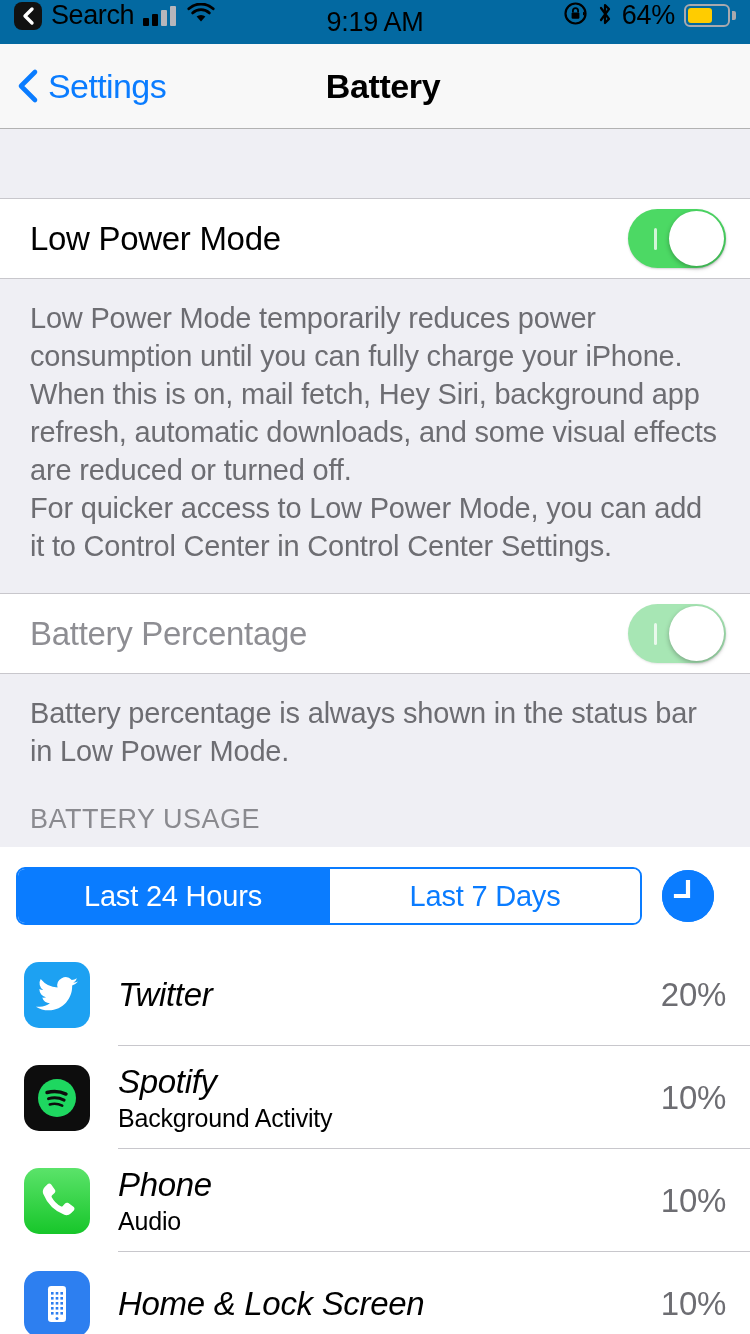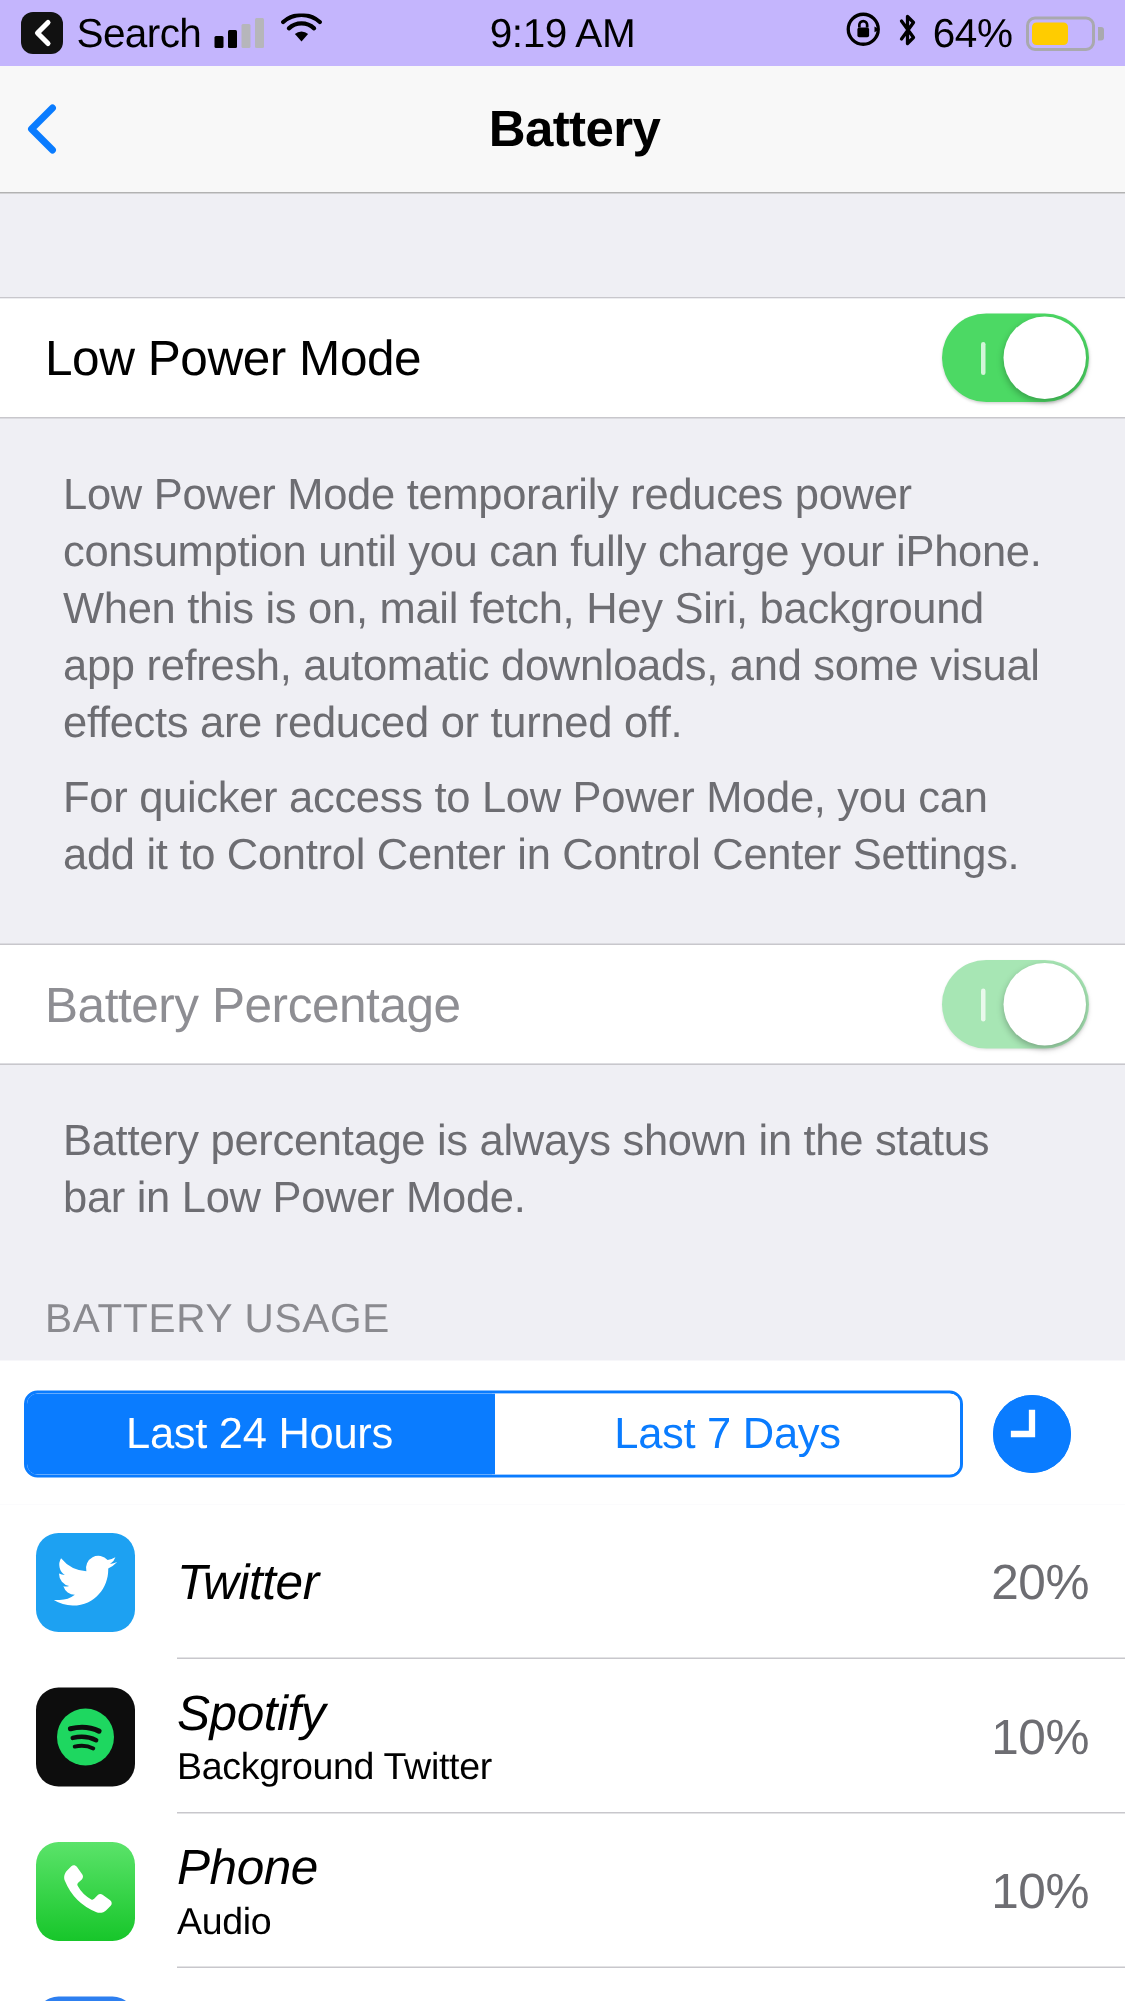--- a/index.html
+++ b/index.html
@@ -14,8 +14,8 @@
   
   .statusbar {
     height:44px; width:100%;
-    background:#c4b5fd;
-    display:flex; align-items:center;
+    background:#0369a1;
+    display:flex; align-items:flex-start;
     position:relative;
     padding:0 14px;
   }

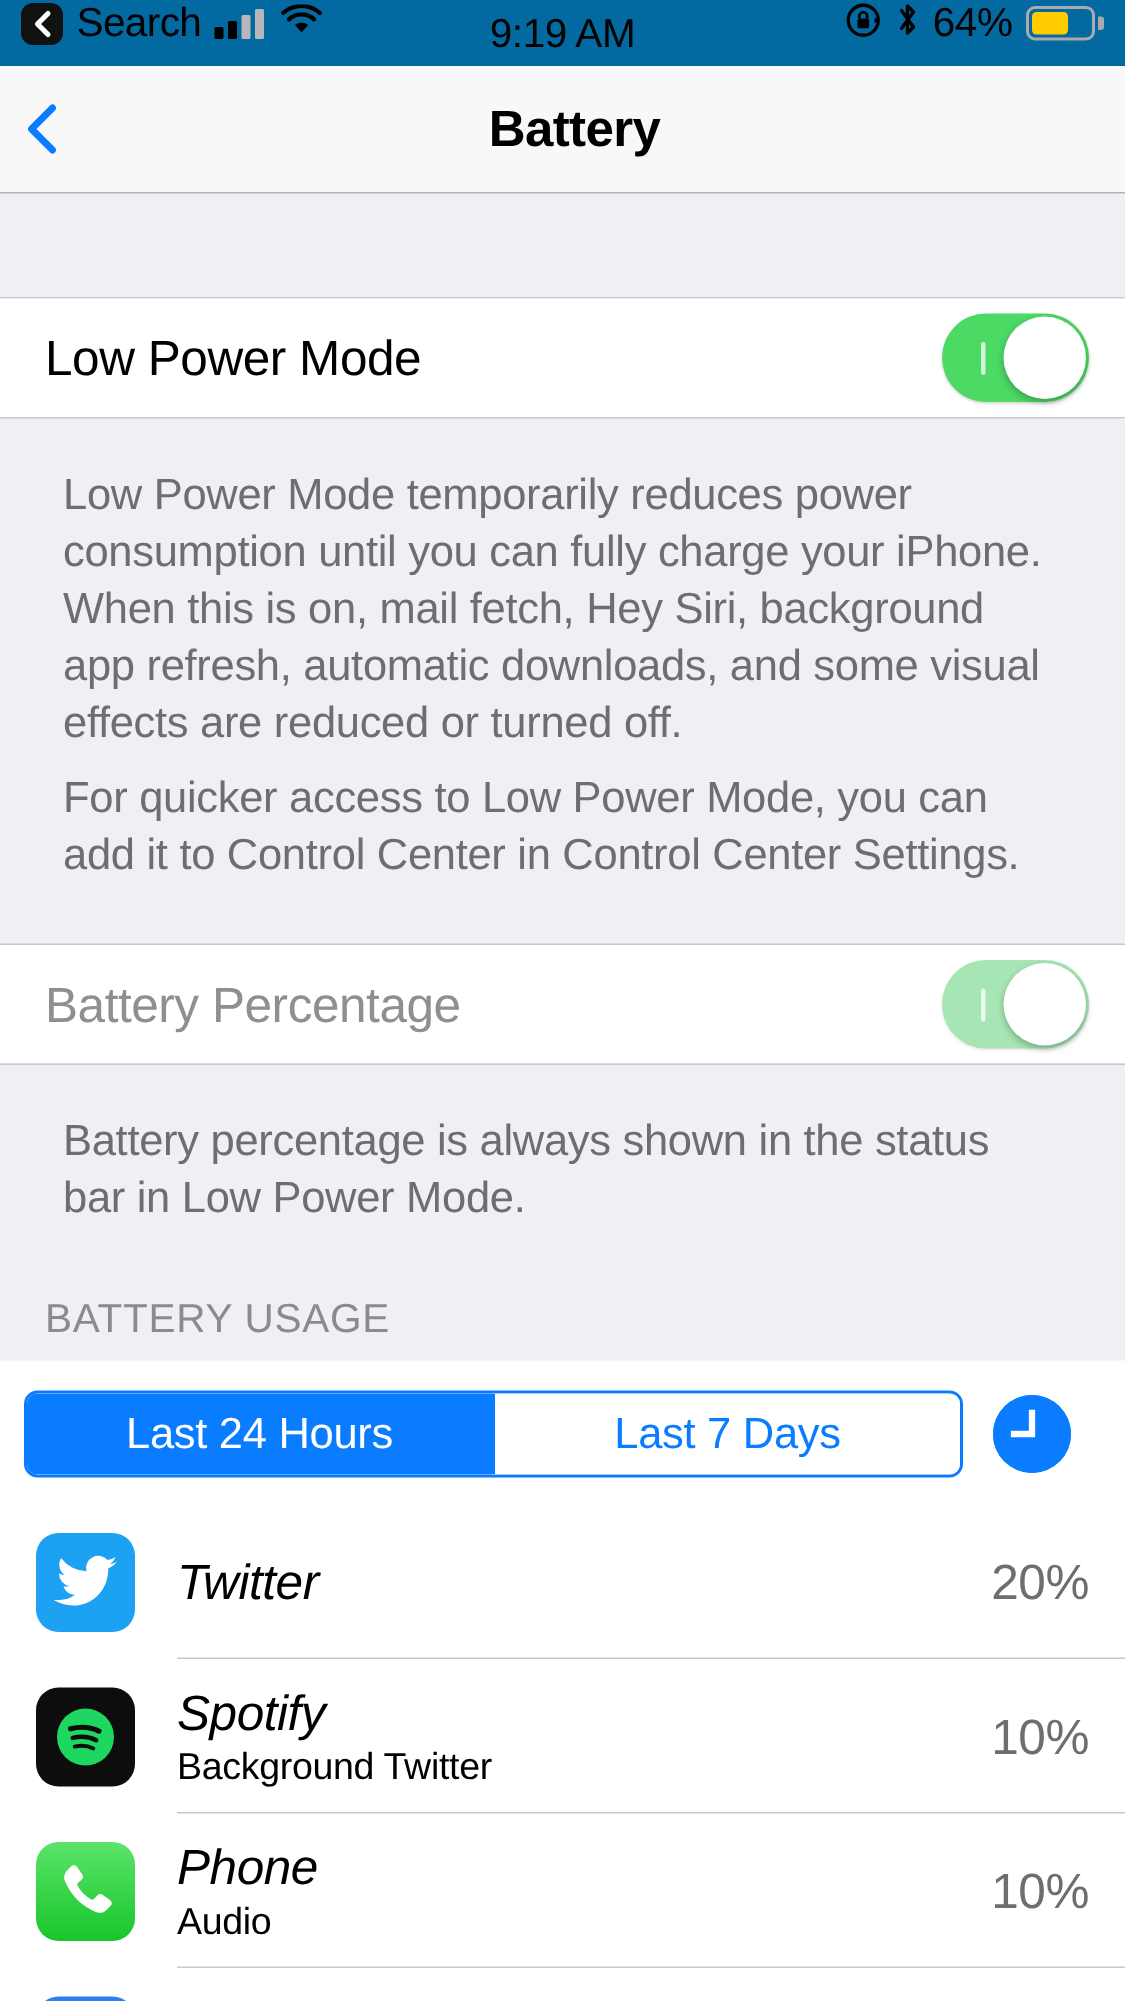--- a/index.html
+++ b/index.html
@@ -228,6 +228,7 @@
     <svg width="24" height="40" viewBox="0 0 24 40">
       <polyline points="19,6 5,20 19,34" fill="none" stroke="#0A7CFF" stroke-width="4.6" stroke-linecap="round" stroke-linejoin="round"></polyline>
     </svg>
+    <span class="nav-back-label">Settings</span>
   </div>
   <div class="nav-title">Battery</div>
 </div>

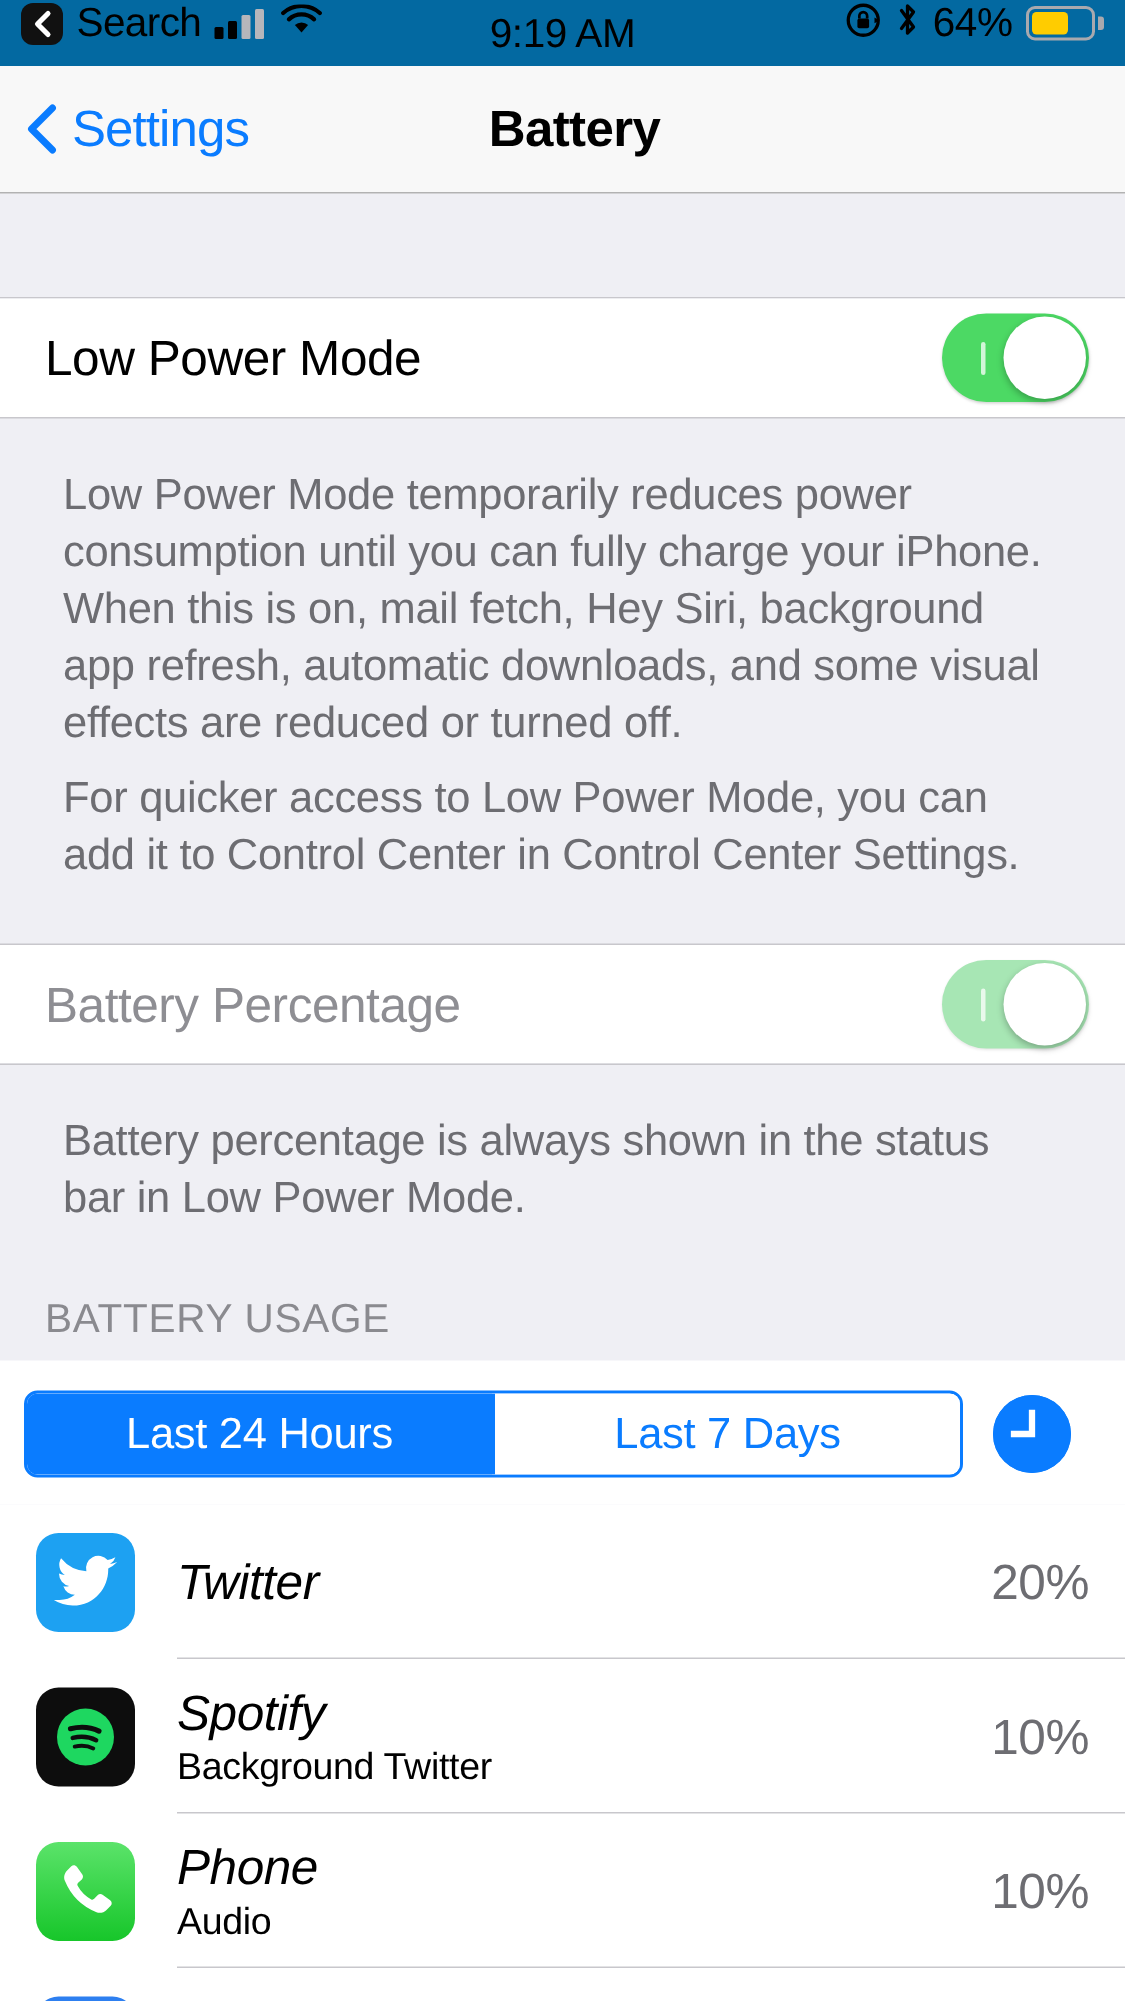--- a/index.html
+++ b/index.html
@@ -108,7 +108,7 @@
     letter-spacing:-0.2px;
     border-top:1px solid #C8C7CC;
   }
-  .footer-text p { margin:12px; }
+  .footer-text p { margin:0; }
   .sep-line { border-top:1px solid #C8C7CC; }
 
   .section-header {

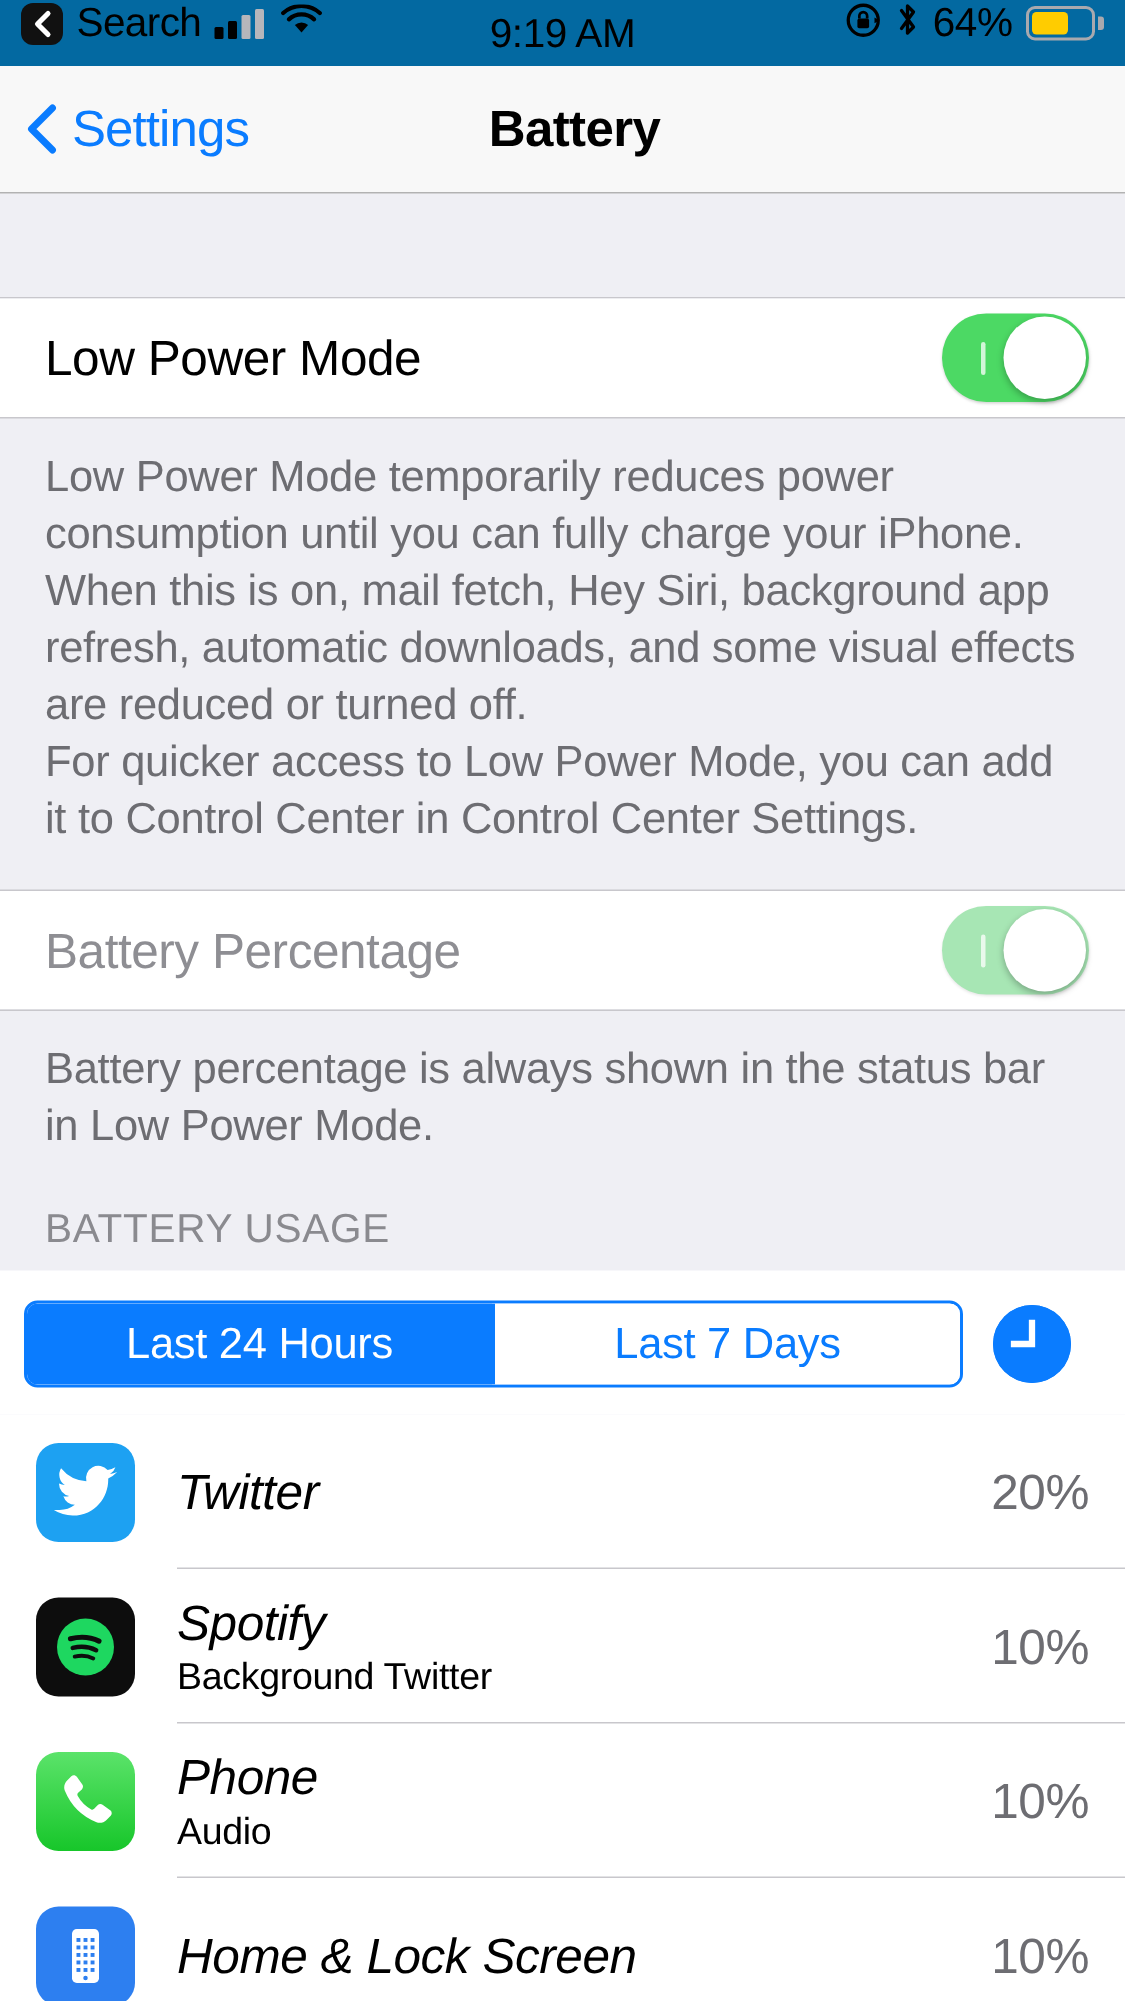--- a/index.html
+++ b/index.html
@@ -303,7 +303,7 @@
     </span>
     <span class="app-text">
       <span class="app-name">Spotify</span>
-      <span class="app-sub">Background Twitter</span>
+      <span class="app-sub">Background Activity</span>
     </span>
     <span class="app-pct">10%</span>
     <span class="divider"></span>

